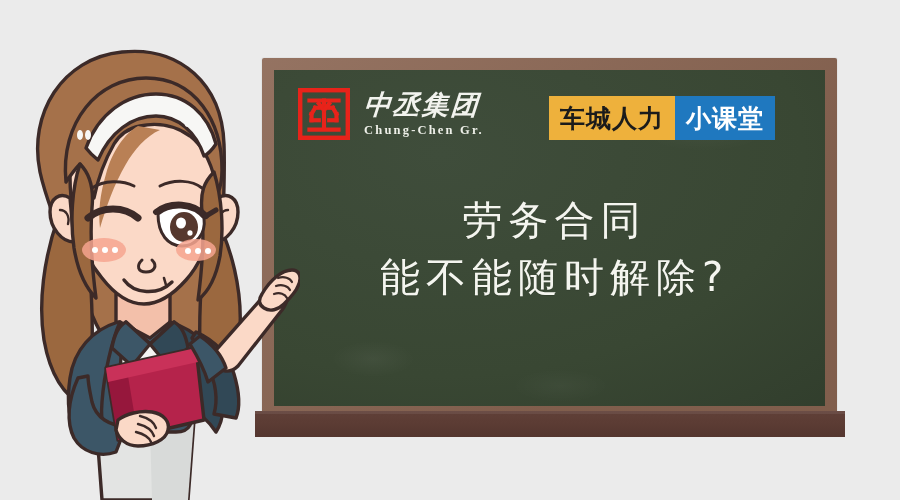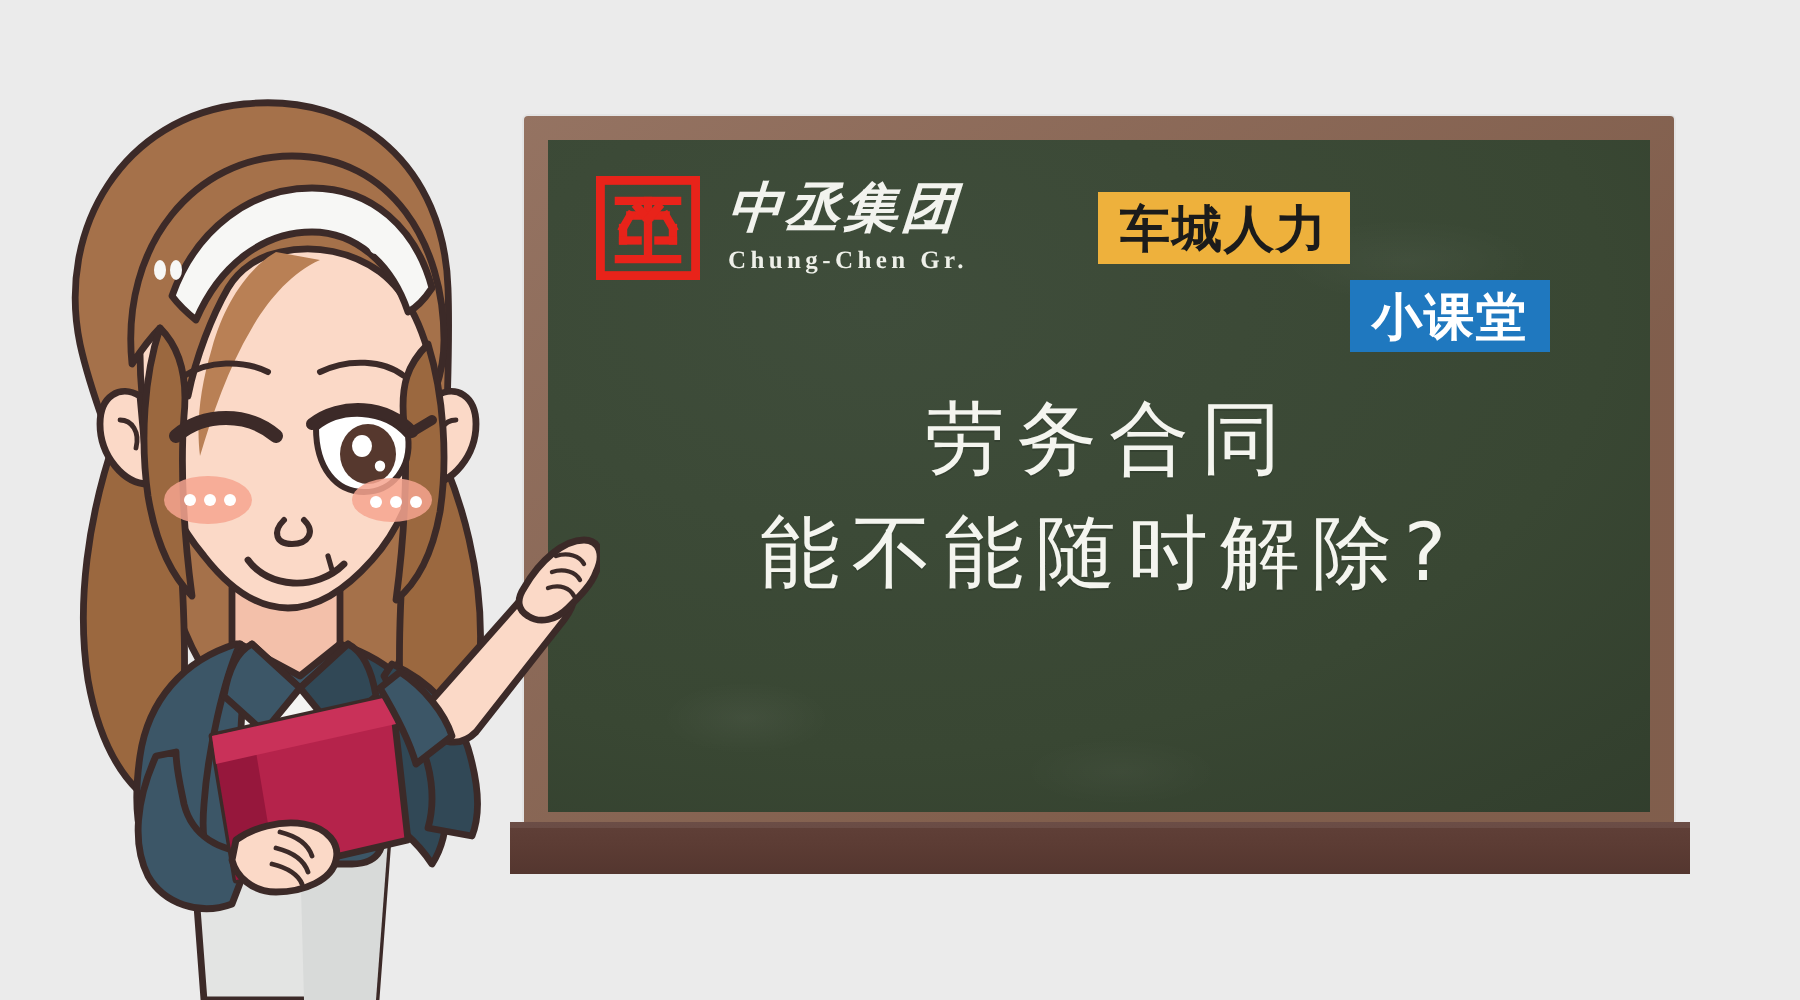--- a/index.html
+++ b/index.html
@@ -126,7 +126,7 @@
     z-index: 5;
   }
   .badge {
-    height: 36px;
+    height: 44px;
     display: flex;
     align-items: center;
     justify-content: center;

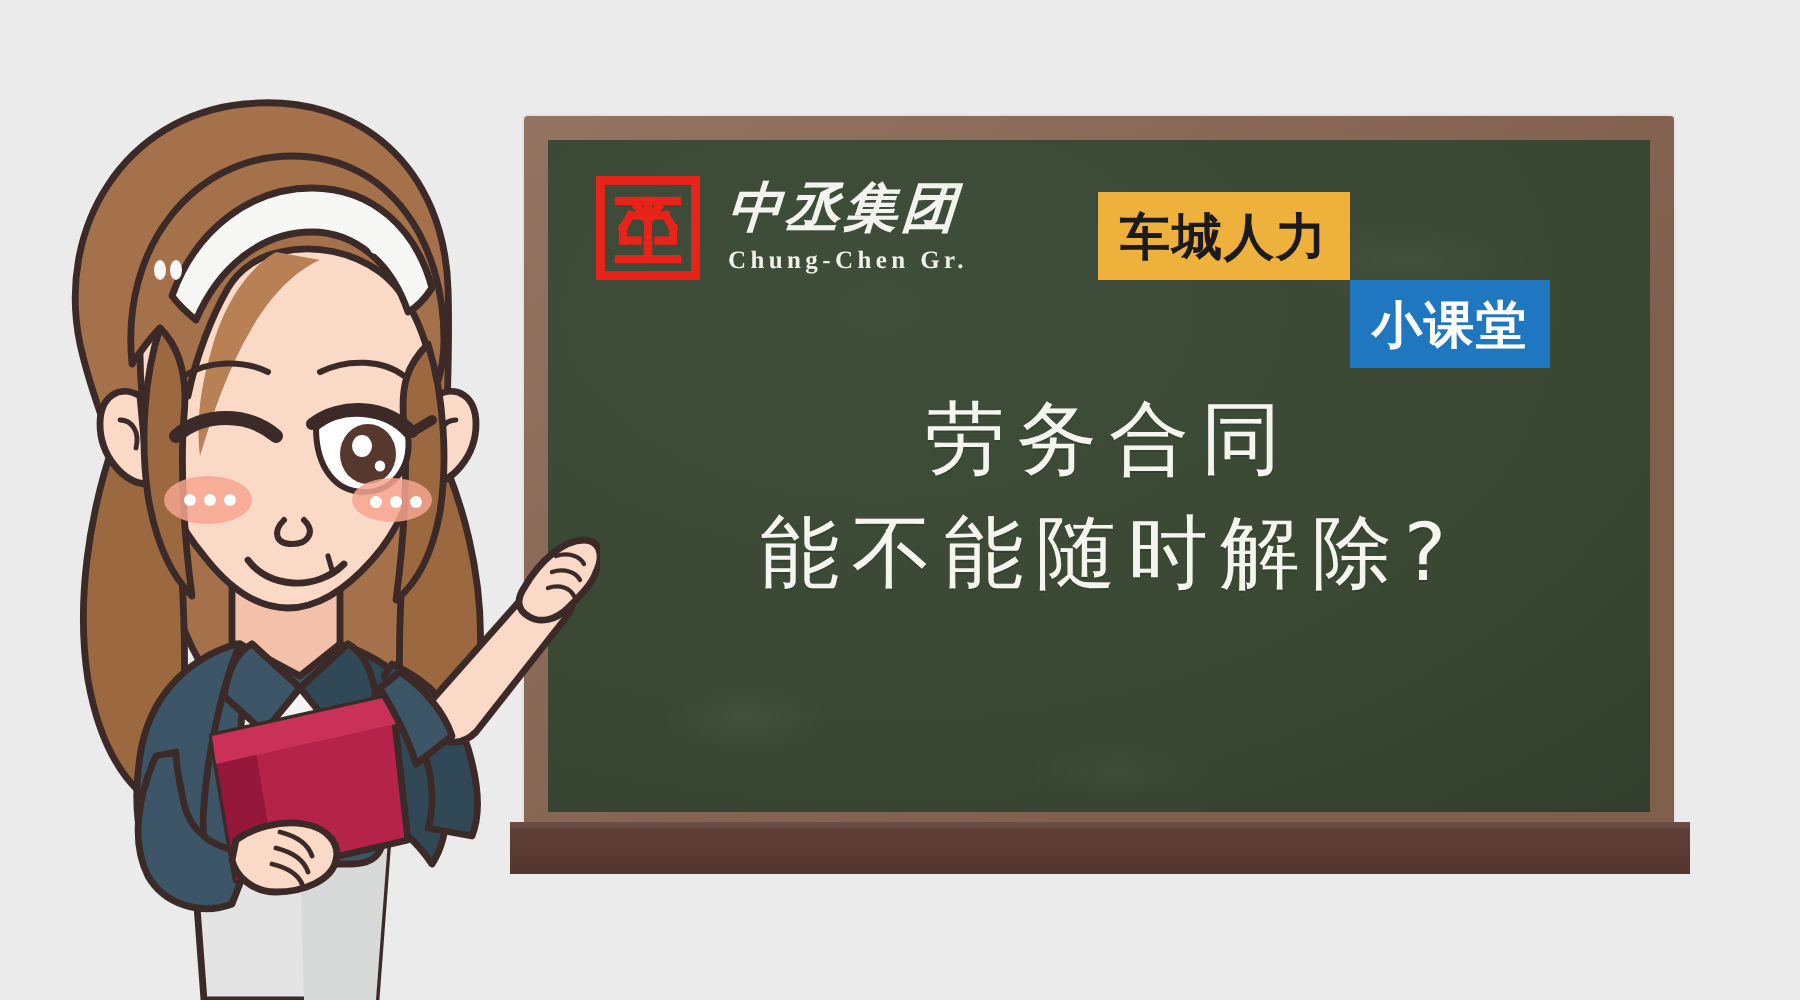--- a/index.html
+++ b/index.html
@@ -144,7 +144,6 @@
   .badge-blue {
     background: #1f78bf;
     color: #ffffff;
-    margin-top: 44px;
   }
 
   

